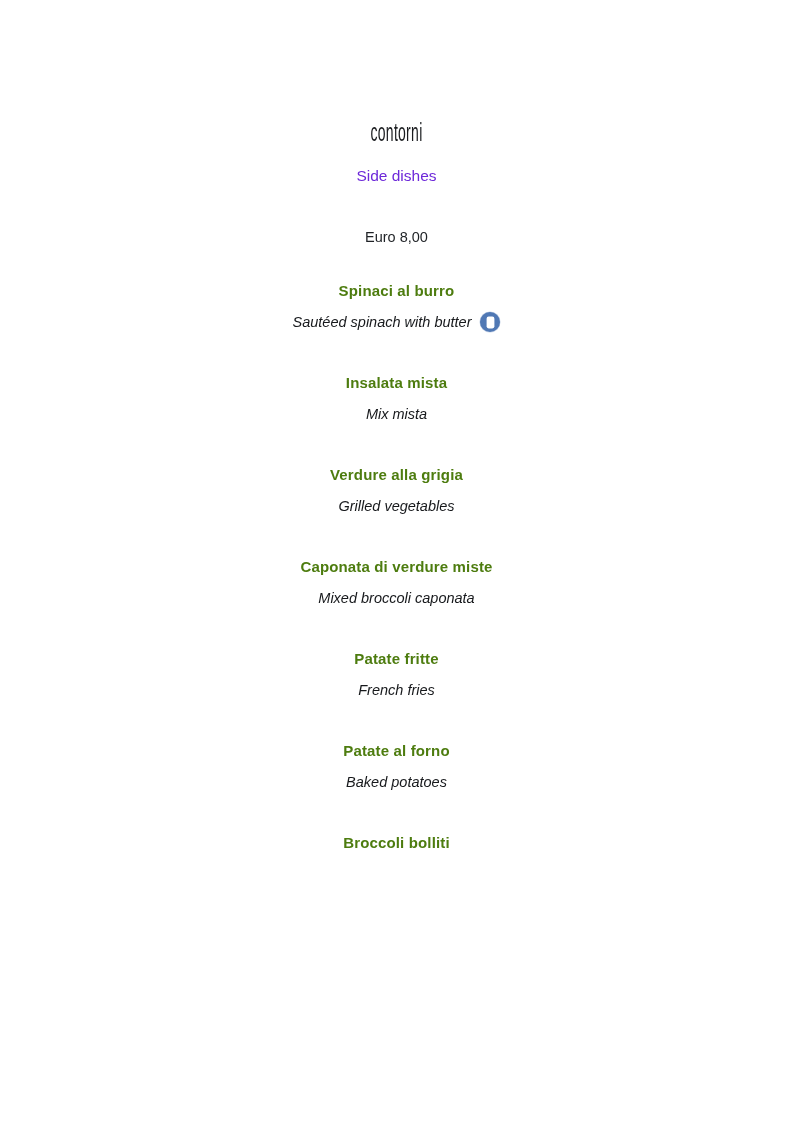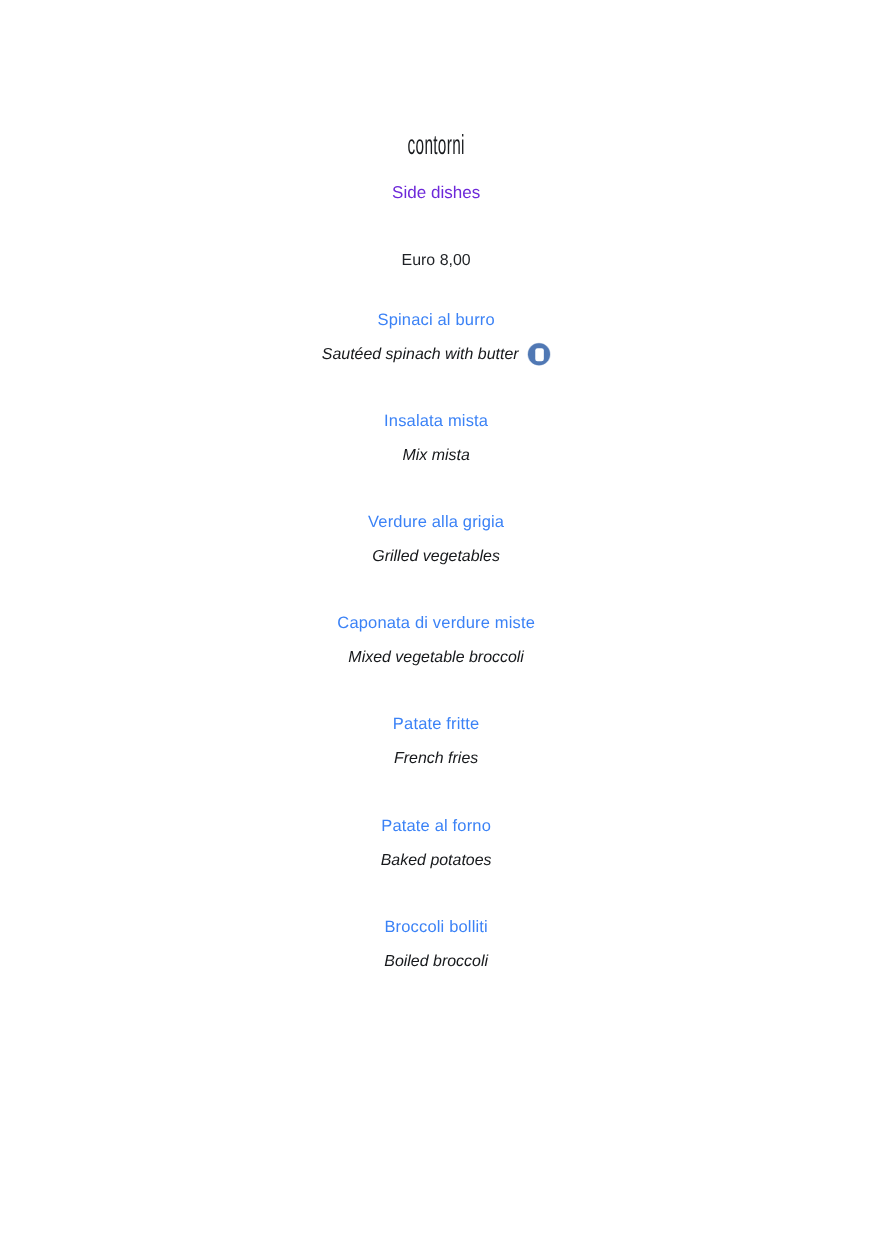--- a/index.html
+++ b/index.html
@@ -101,9 +101,9 @@
   .dish-name {
     font-size: 15px;
     line-height: 20px;
-    font-weight: 400;
+    font-weight: 700;
     letter-spacing: 0.15px;
-    color: #3b82f6;
+    color: #4d7c0f;
     margin: 0 0 11px 0;
     padding: 0;
   }

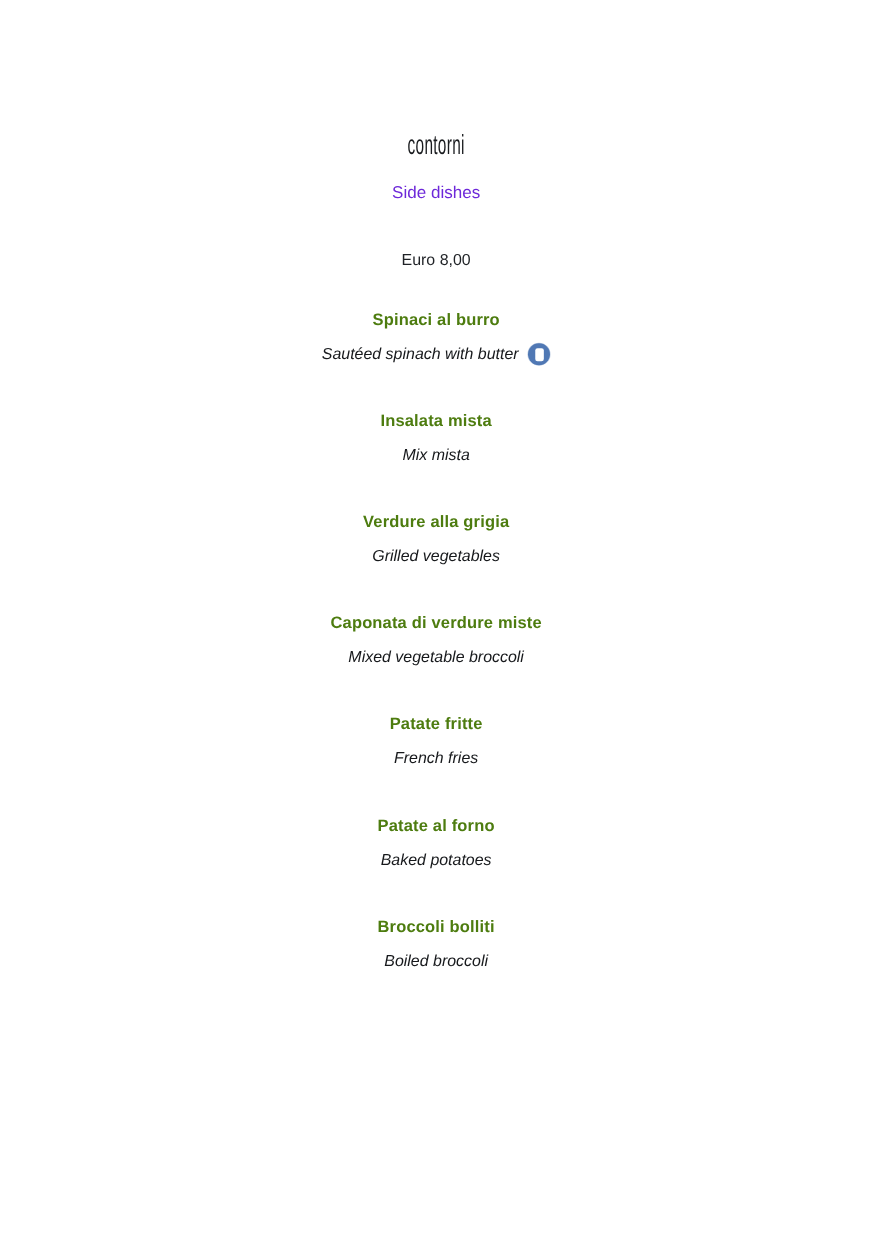--- a/index.html
+++ b/index.html
@@ -191,7 +191,7 @@
         <li class="dish-item">
           <div class="dish-name">Caponata di verdure miste</div>
           <div class="dish-desc-row">
-            <div class="dish-desc">Mixed vegetable broccoli</div>
+            <div class="dish-desc">Mixed broccoli caponata</div>
           </div>
         </li>
         <li class="dish-item">

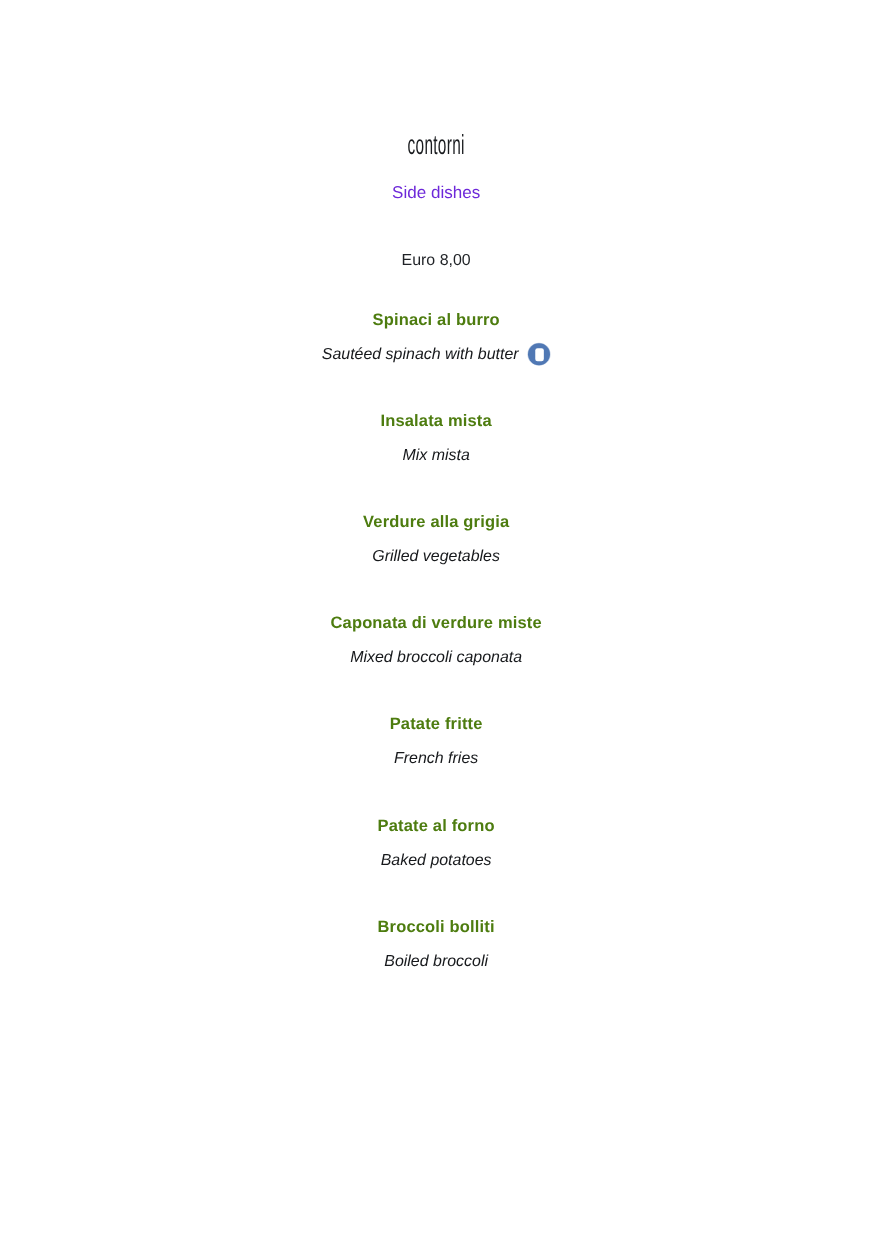--- a/index.html
+++ b/index.html
@@ -208,9 +208,6 @@
         </li>
         <li class="dish-item">
           <div class="dish-name">Broccoli bolliti</div>
-          <div class="dish-desc-row">
-            <div class="dish-desc">Boiled broccoli</div>
-          </div>
         </li>
       </ul>
 

